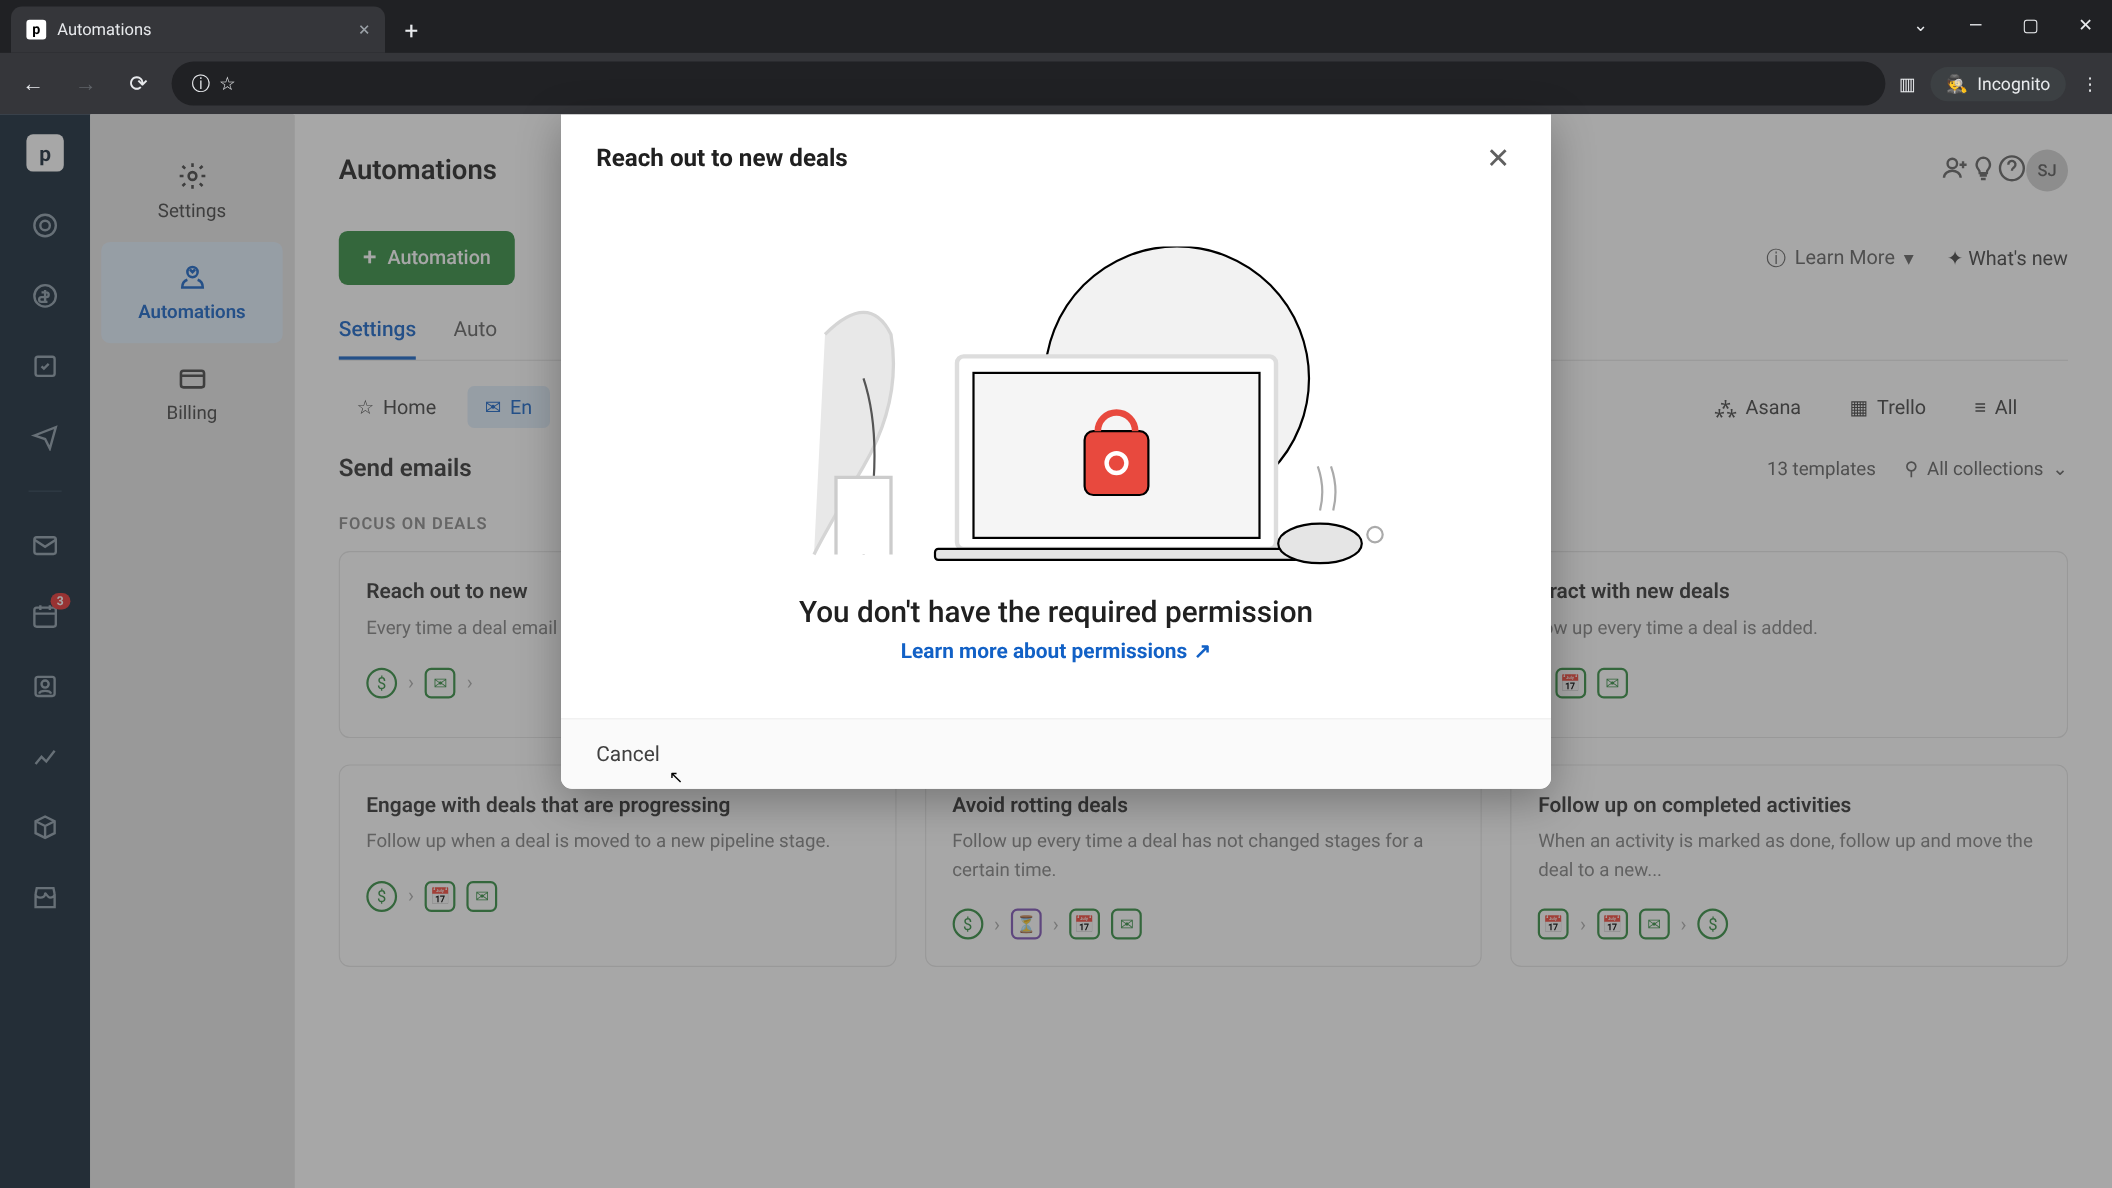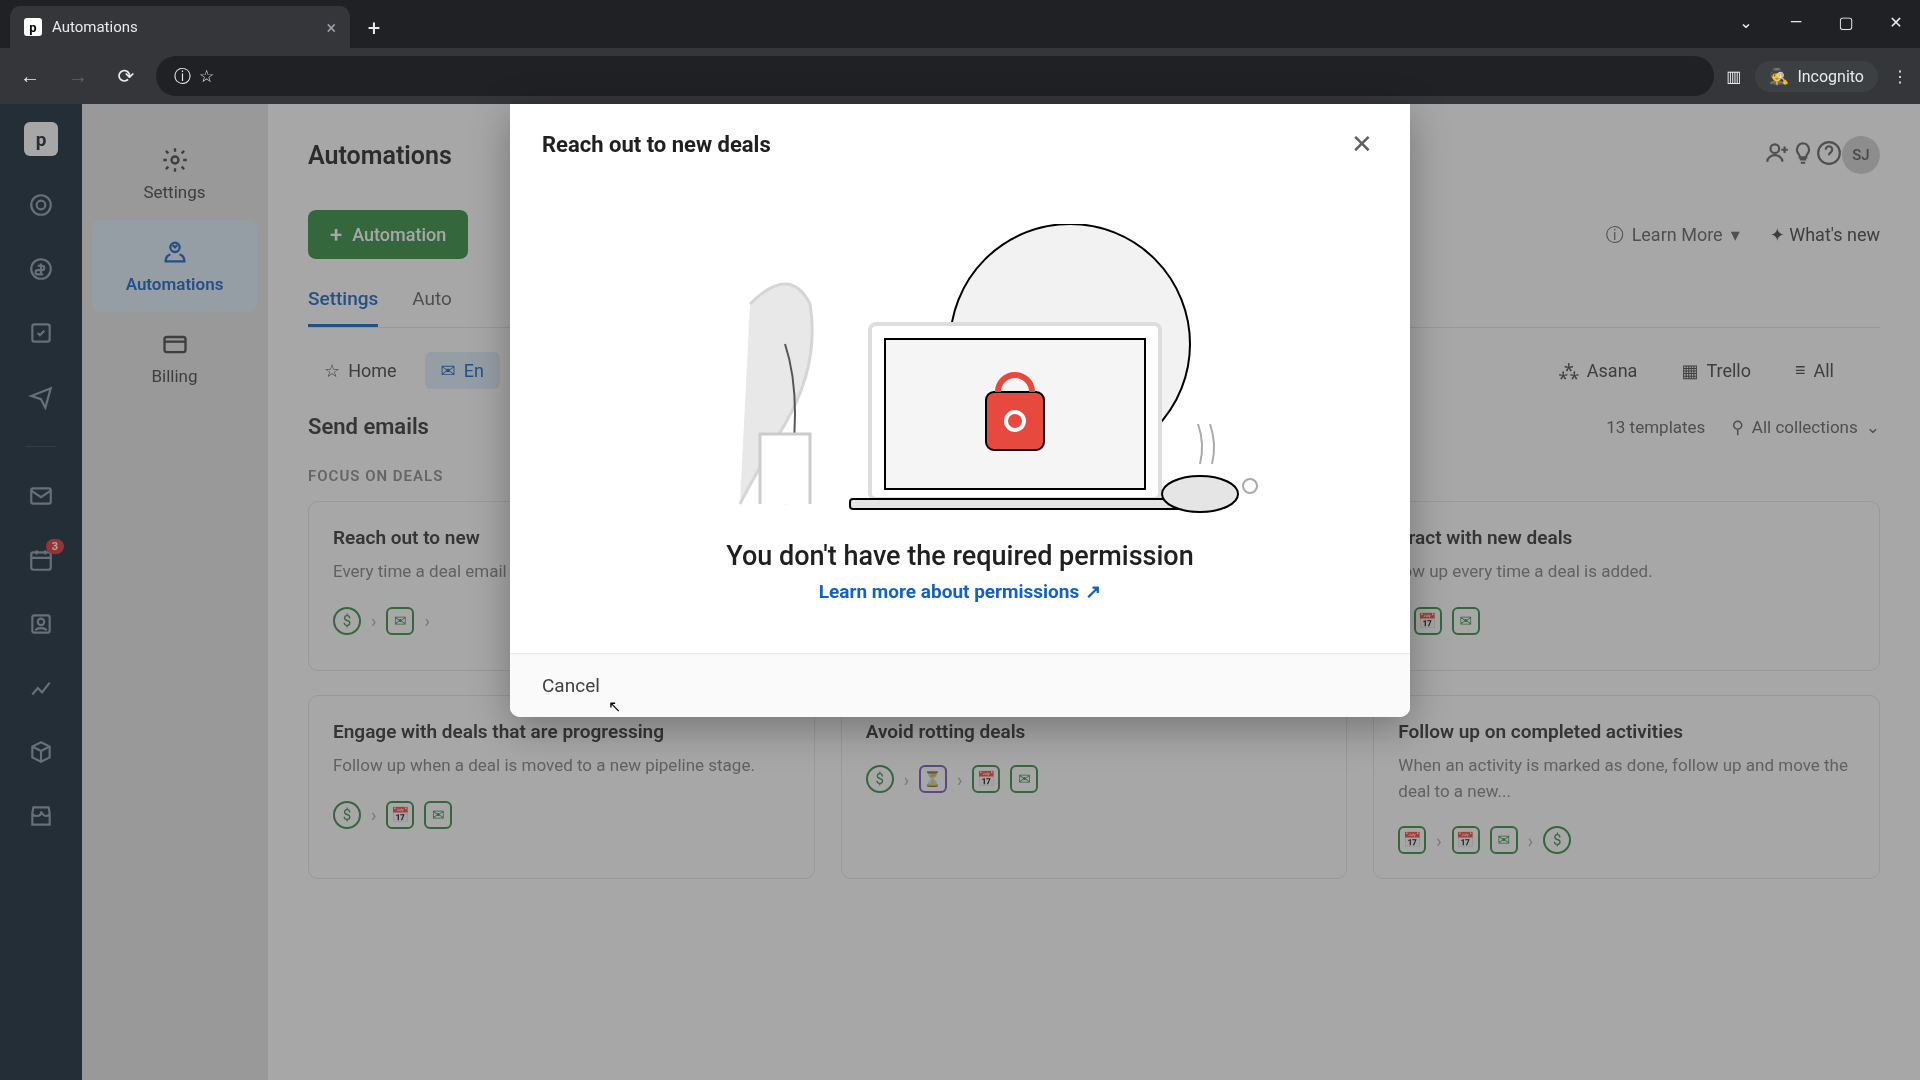--- a/index.html
+++ b/index.html
@@ -337,6 +337,7 @@
       </div>
       <div class="card">
         <div class="card-title">Avoid rotting deals</div>
+        <div class="card-desc">Follow up every time a deal has not changed stages for a certain time.</div>
         <div class="card-icons">
           <span class="ci">$</span>
             <span class="arrow">›</span>

